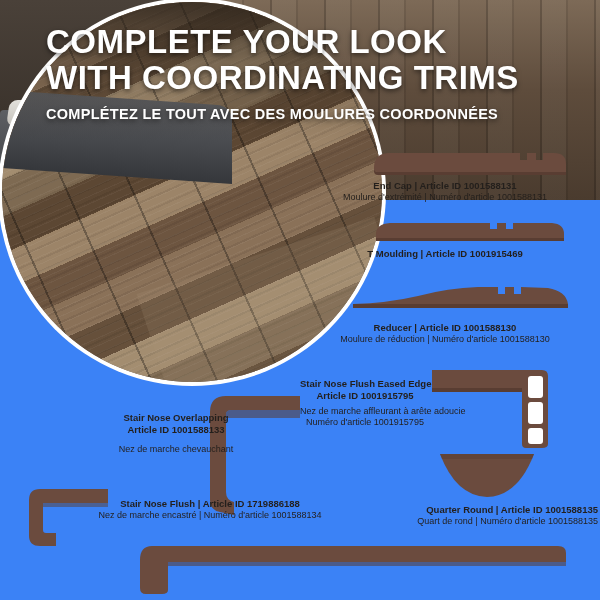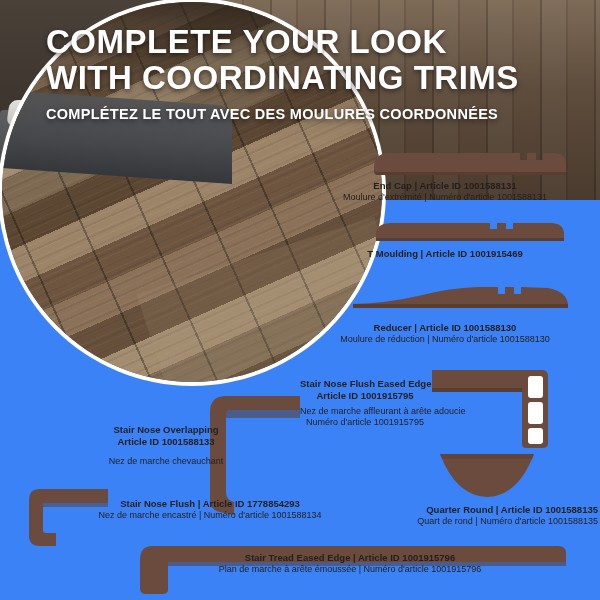--- a/index.html
+++ b/index.html
@@ -258,7 +258,7 @@
       <path d="M104 18 L36 18 Q30 18 30 22 L30 26 L104 26 Z" fill="#593d32" opacity="0.55"></path>
     </svg>
   </div>
-  <div class="lbl" style="left:86px; top:412px; width:160px;margin-top:12px;">
+  <div class="lbl" style="left:96px; top:412px; width:160px;">
     <div class="en">Stair Nose Overlapping</div>
     <div class="en">Article ID 1001588133</div>
     <div class="fr" style="margin-top:8px;">Nez de marche chevauchant</div>

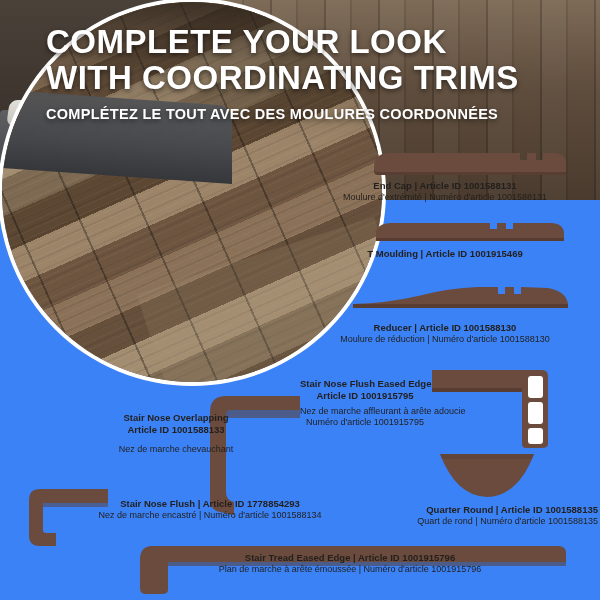--- a/index.html
+++ b/index.html
@@ -282,7 +282,7 @@
     </svg>
   </div>
   <div class="lbl" style="left:70px; top:498px; width:280px;">
-    <div class="en">Stair Nose Flush  |  Article ID 1778854293</div>
+    <div class="en">Stair Nose Flush  |  Article ID 1719886188</div>
     <div class="fr">Nez de marche encastré  |  Numéro d'article 1001588134</div>
   </div>
 

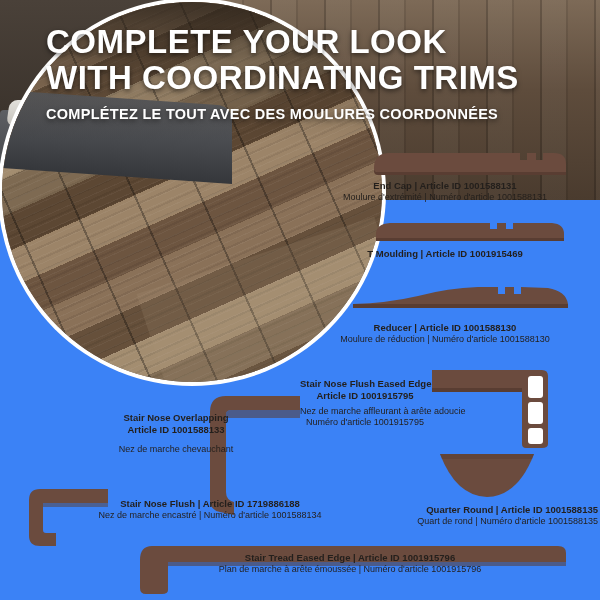--- a/index.html
+++ b/index.html
@@ -293,10 +293,6 @@
       <path d="M140 22 L538 22 L538 26 L140 26 Z" fill="#593d32" opacity="0.55"></path>
     </svg>
   </div>
-  <div class="lbl" style="left:150px; top:552px; width:400px;">
-    <div class="en">Stair Tread Eased Edge  |  Article ID 1001915796</div>
-    <div class="fr">Plan de marche à arête émoussée  |  Numéro d'article 1001915796</div>
-  </div>
 
 </div>
 

